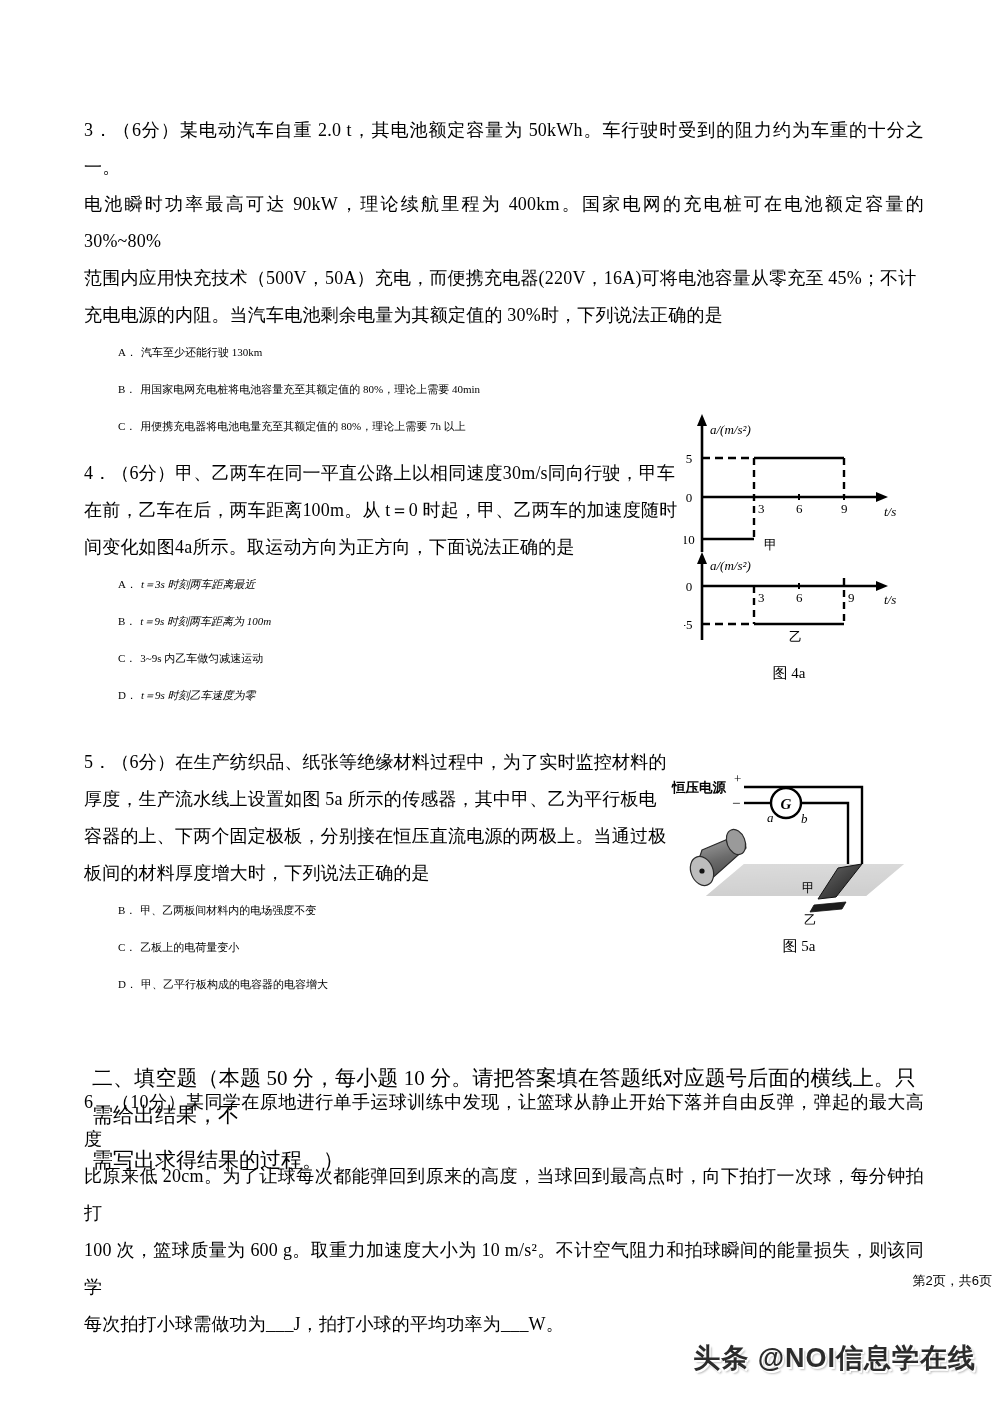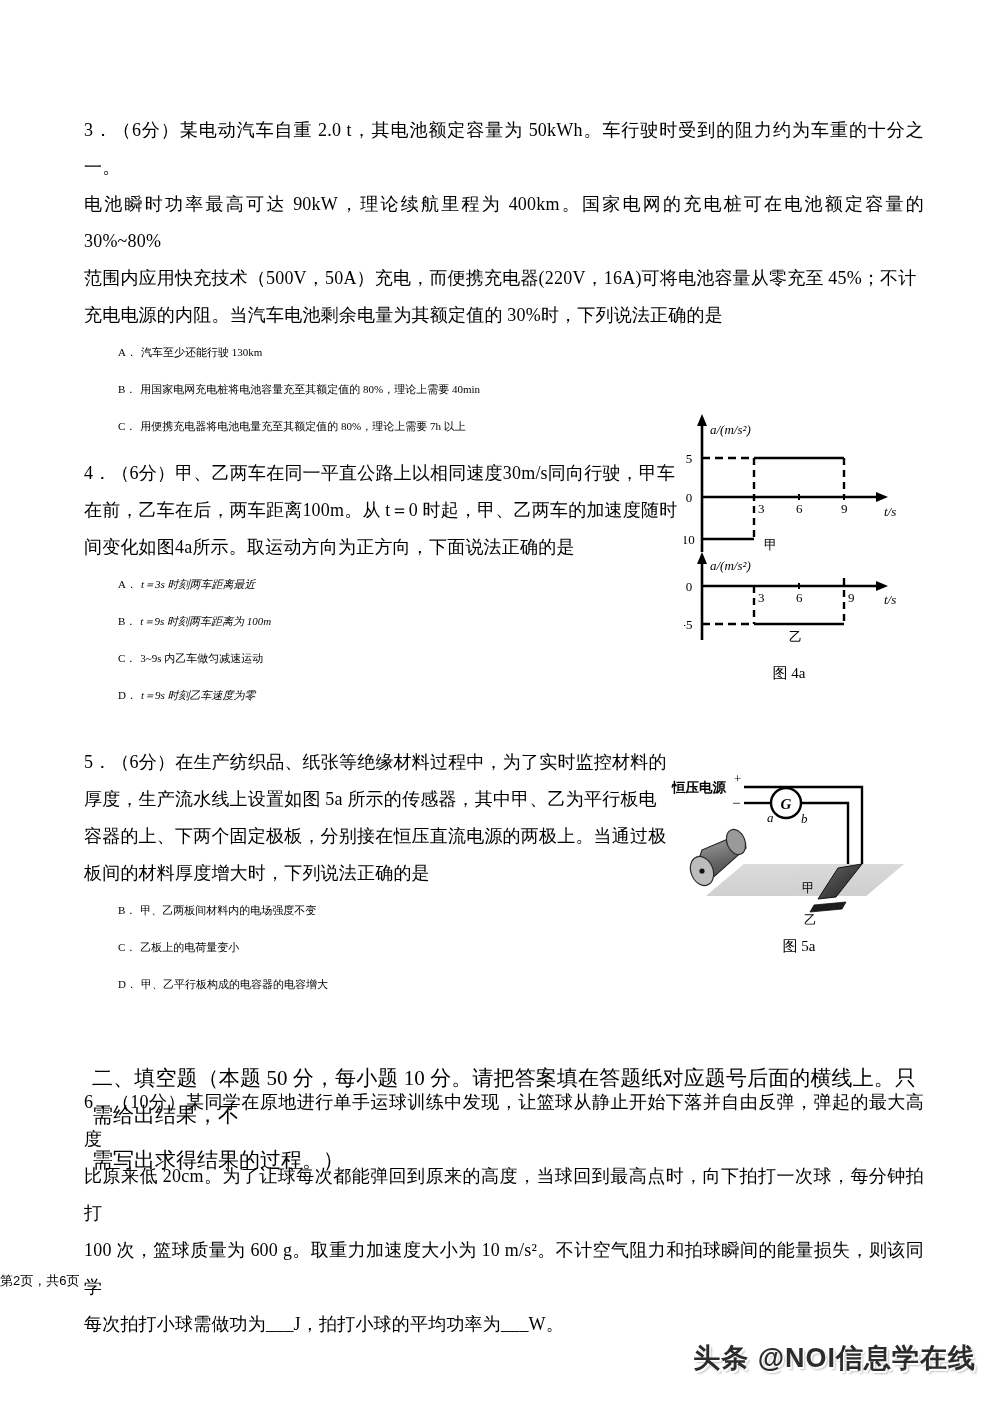--- a/index.html
+++ b/index.html
@@ -80,7 +80,7 @@
     left: 0;
     top: 1272px;
     width: 992px;
-    text-align: left;
+    text-align: right;
     font-size: 13px;
     font-family: "Liberation Sans", sans-serif;
     color: #000;

